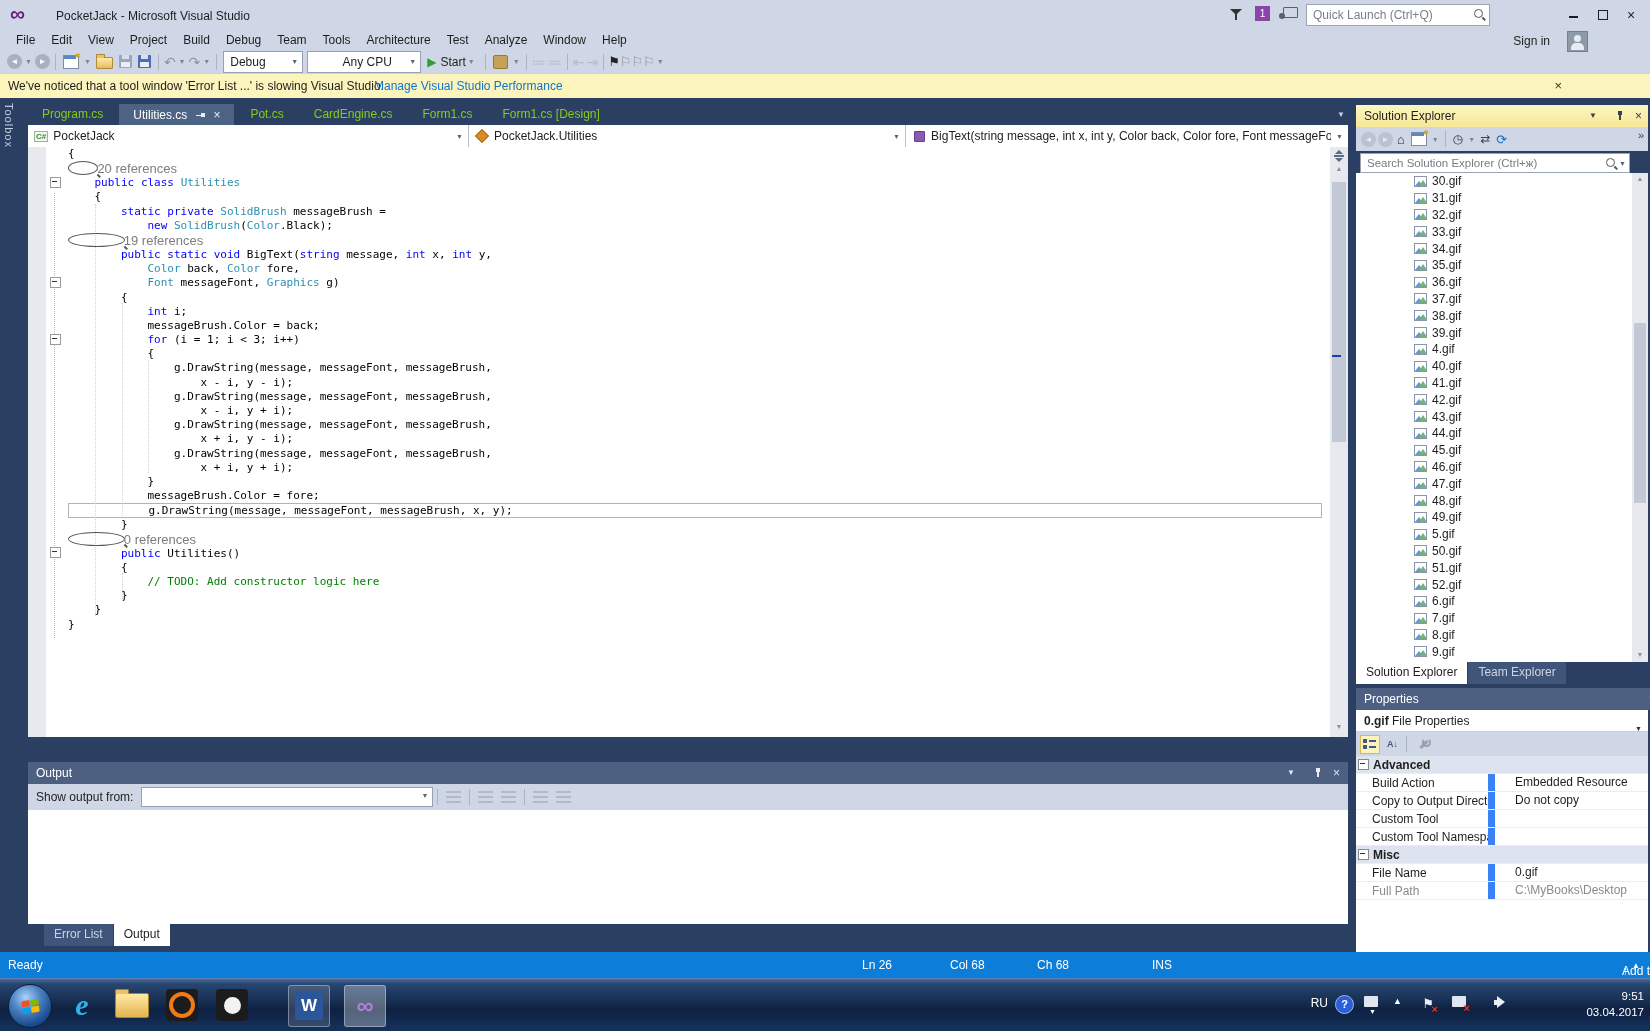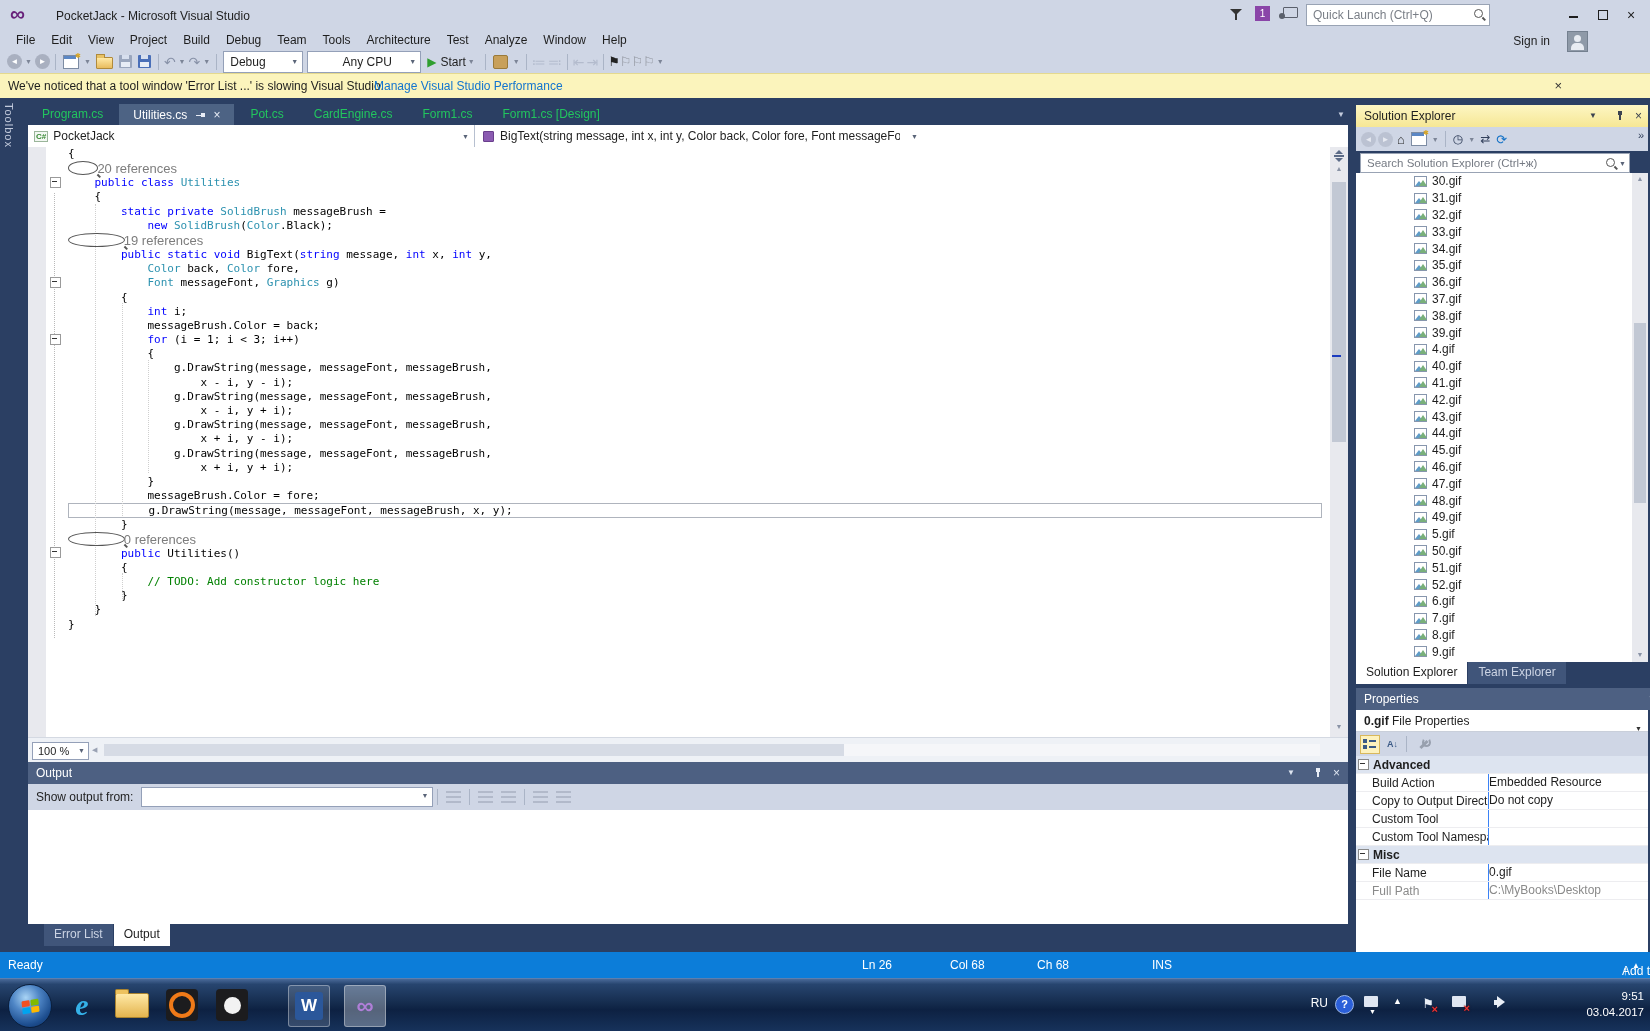--- a/index.html
+++ b/index.html
@@ -66,7 +66,7 @@
   #toolbox-tab{position:absolute;left:3px;top:103px;writing-mode:vertical-rl;color:#c3cbdd;font-size:11px;letter-spacing:1px;}
   
   #tabstrip{position:absolute;left:28px;top:104px;width:1320px;height:21px;display:flex;}
-  .doc-tab{padding:3px 14px 0 14px;margin-right:2px;color:#22c55e;white-space:nowrap;}
+  .doc-tab{padding:3px 14px 0 14px;margin-right:2px;color:#84cc16;white-space:nowrap;}
   .doc-tab.active{background:#4d6384;color:#fff;display:flex;align-items:center;padding-top:0;}
   .doc-tab.active .tab-x{margin-left:8px;font-size:12px;color:#e8edf6;}
   #doc-overflow{position:absolute;left:1337px;top:110px;font-size:8px;color:#c3cbdd;}

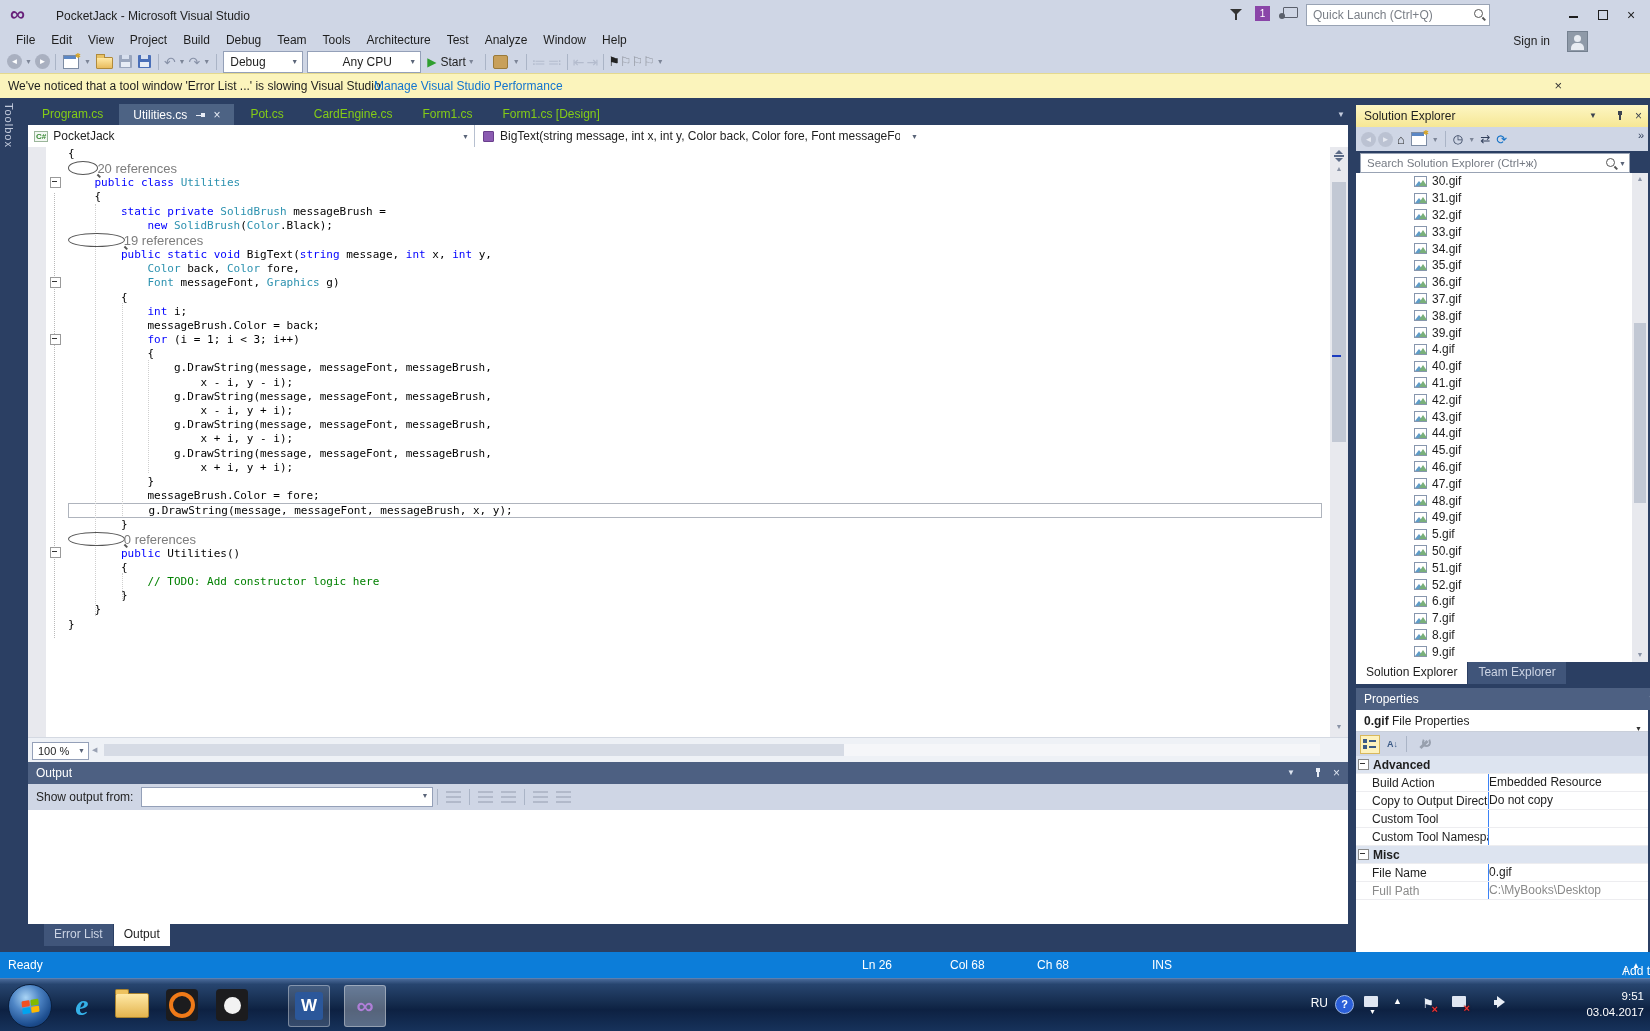--- a/index.html
+++ b/index.html
@@ -313,6 +313,11 @@
       <span>PocketJack</span>
       <span class="dd">▼</span>
     </div>
+    <div class="nav-sec" style="width:436px;">
+      <span class="clsico"></span>
+      <span>PocketJack.Utilities</span>
+      <span class="dd">▼</span>
+    </div>
     <div class="nav-sec" style="width:442px;border-right:none;">
       <span class="methico"></span>
       <span style="overflow:hidden;max-width:400px;display:inline-block;">BigText(string message, int x, int y, Color back, Color fore, Font messageFont, Grap</span>

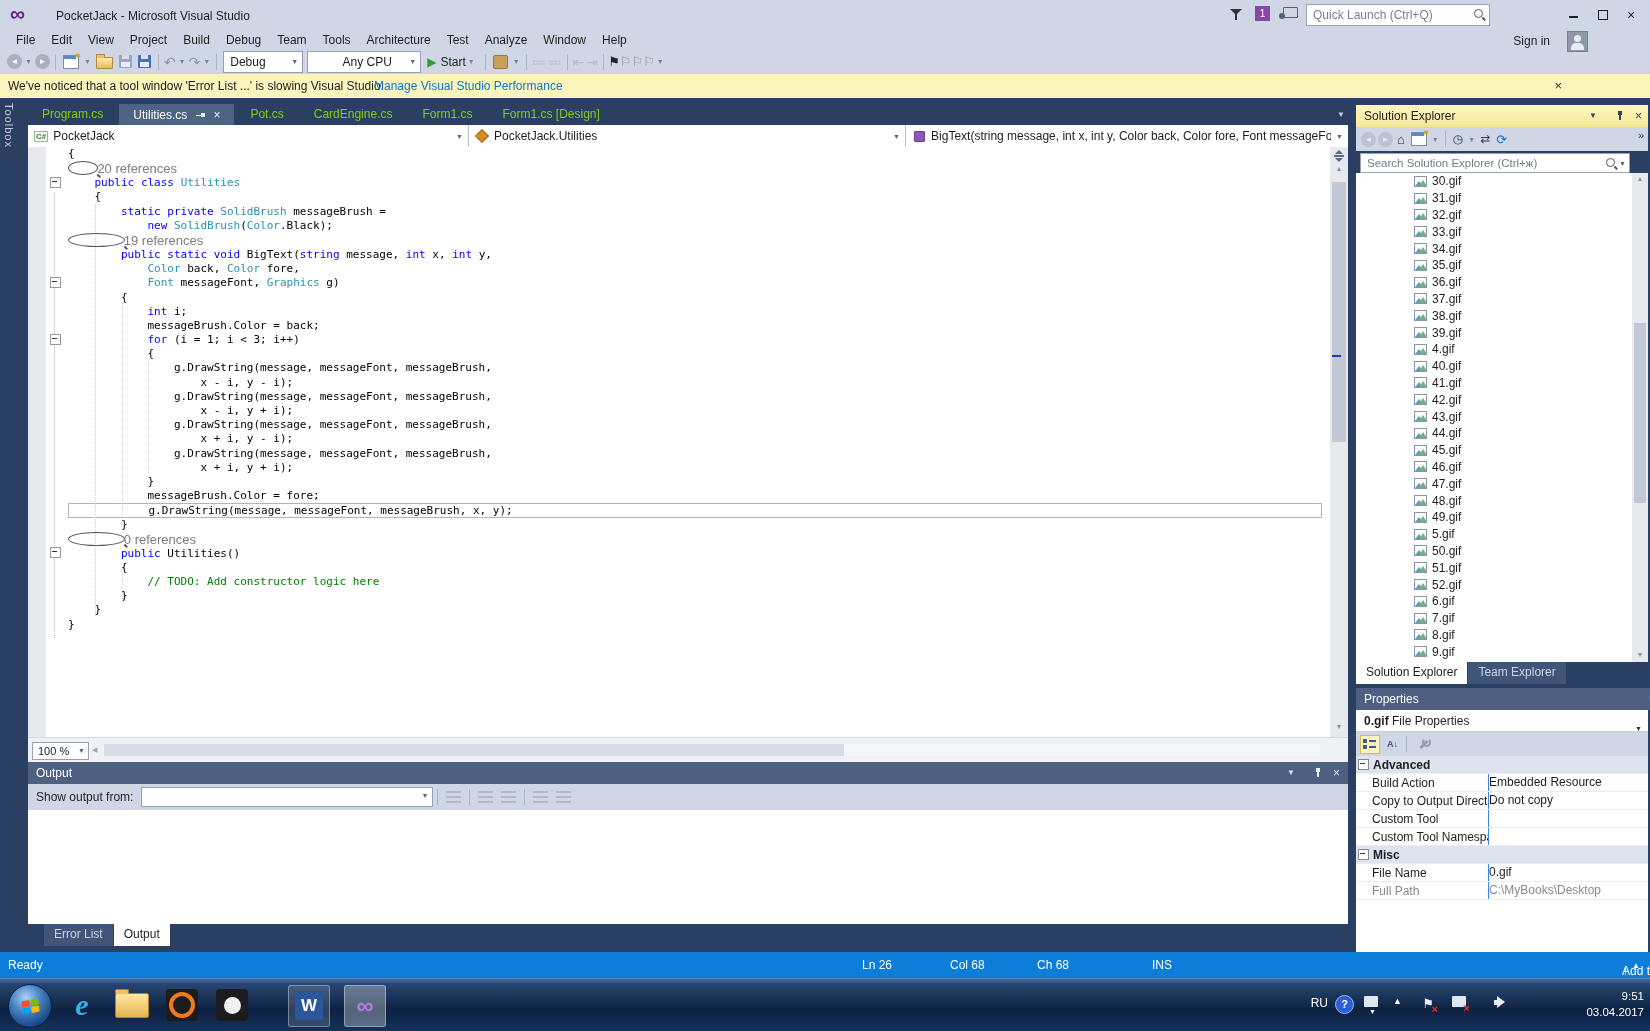--- a/index.html
+++ b/index.html
@@ -353,13 +353,6 @@
     </div>
   </div>
 
-  <div id="hscroll">
-    <div id="zoom-combo"><span>100 %</span><span class="dd">▼</span></div>
-    <span id="h-left">◀</span>
-    <div id="h-track">
-        <div id="h-thumb"></div>
-      </div>
-  </div>
 
   <div id="output-title">
     <span>Output</span>

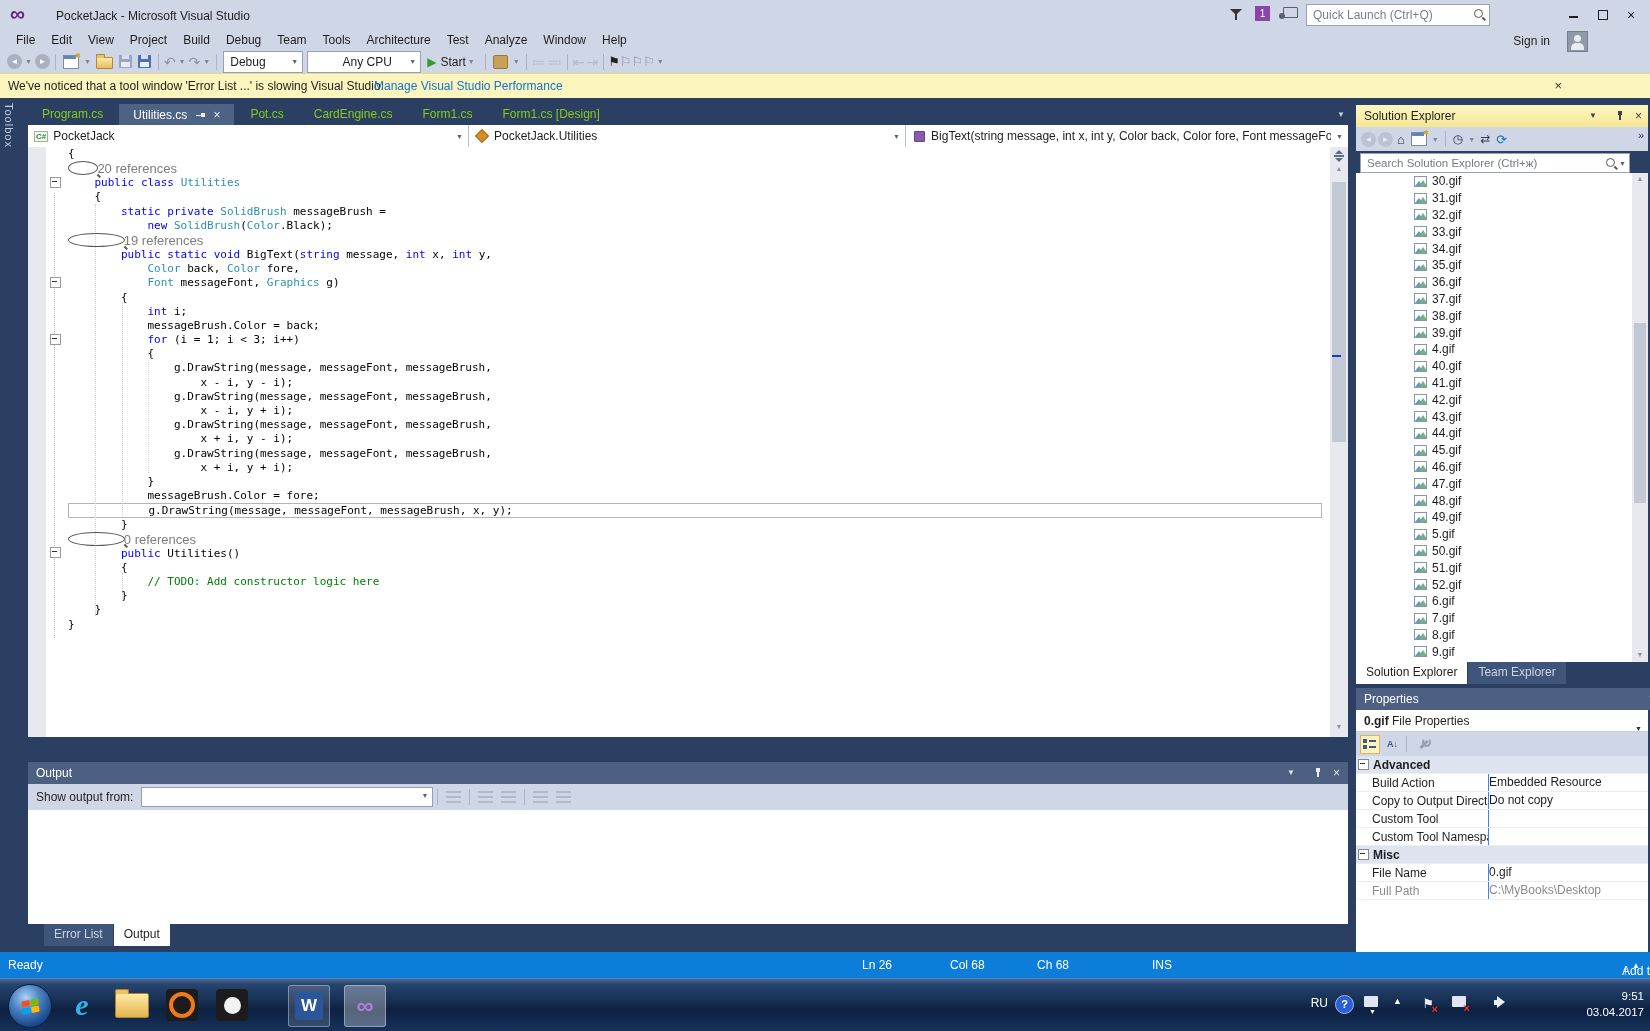--- a/index.html
+++ b/index.html
@@ -165,7 +165,7 @@
   #prop-grid{position:absolute;left:1356px;top:756px;width:292px;height:196px;background:#fff;overflow:hidden;}
   .prow{height:18px;display:flex;border-bottom:1px solid #ededf0;box-sizing:border-box;align-items:center;}
   .prow .plabel{width:116px;padding-left:16px;overflow:hidden;white-space:nowrap;flex-shrink:0;}
-  .prow .pvalue{flex:1;overflow:hidden;white-space:nowrap;border-left:1px solid #3b82f6;padding-left:0;height:100%;line-height:17px;}
+  .prow .pvalue{flex:1;overflow:hidden;white-space:nowrap;border-left:7px solid #3b82f6;padding-left:20px;height:100%;line-height:17px;}
   .prow.cat{background:#dde4f0;font-weight:bold;}
   .prow.cat .cbox{position:relative;width:9px;height:9px;border:1px solid #8a8a8a;background:#fff;margin:0 4px 0 2px;flex-shrink:0;}
   .prow.cat .cbox::after{content:"";position:absolute;left:1px;top:3px;width:5px;height:1px;background:#333;}

